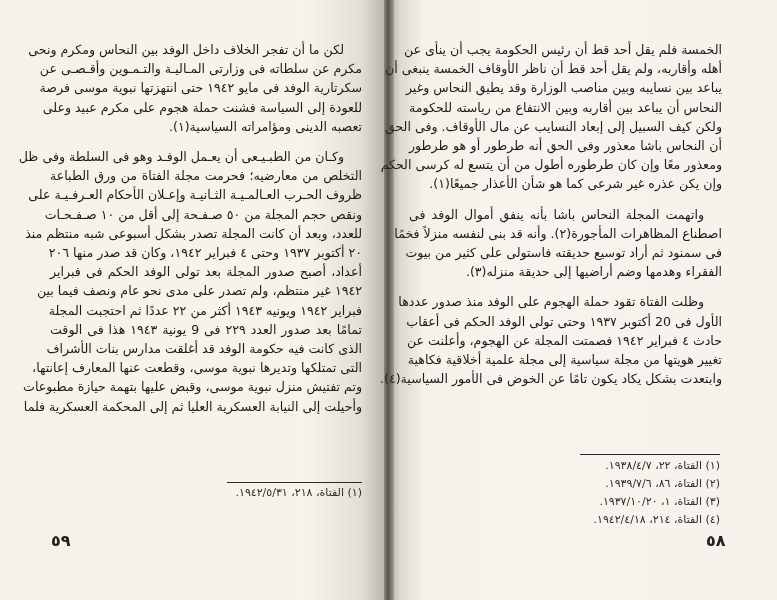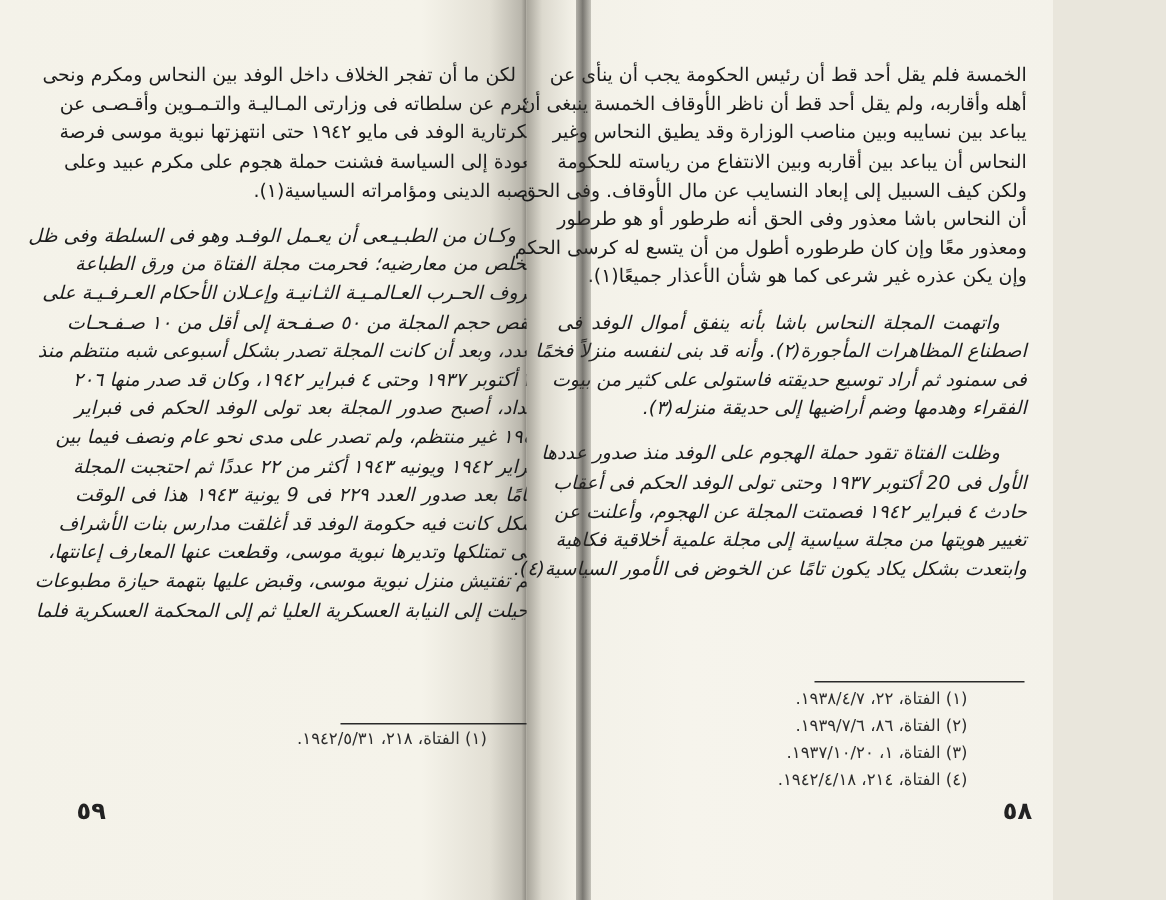--- a/index.html
+++ b/index.html
@@ -8,7 +8,7 @@
     background: #e9e6dc;
     font-family: "DejaVu Sans", sans-serif;
   }
-  .spread { position: relative; width: 702px; height: 600px; display: flex; align-items: flex-end; }
+  .spread { position: relative; width: 777px; height: 600px; display: flex; align-items: flex-end; }
   .page {
     position: relative; height: 600px; box-sizing: border-box;
     background: #f6f4ec;

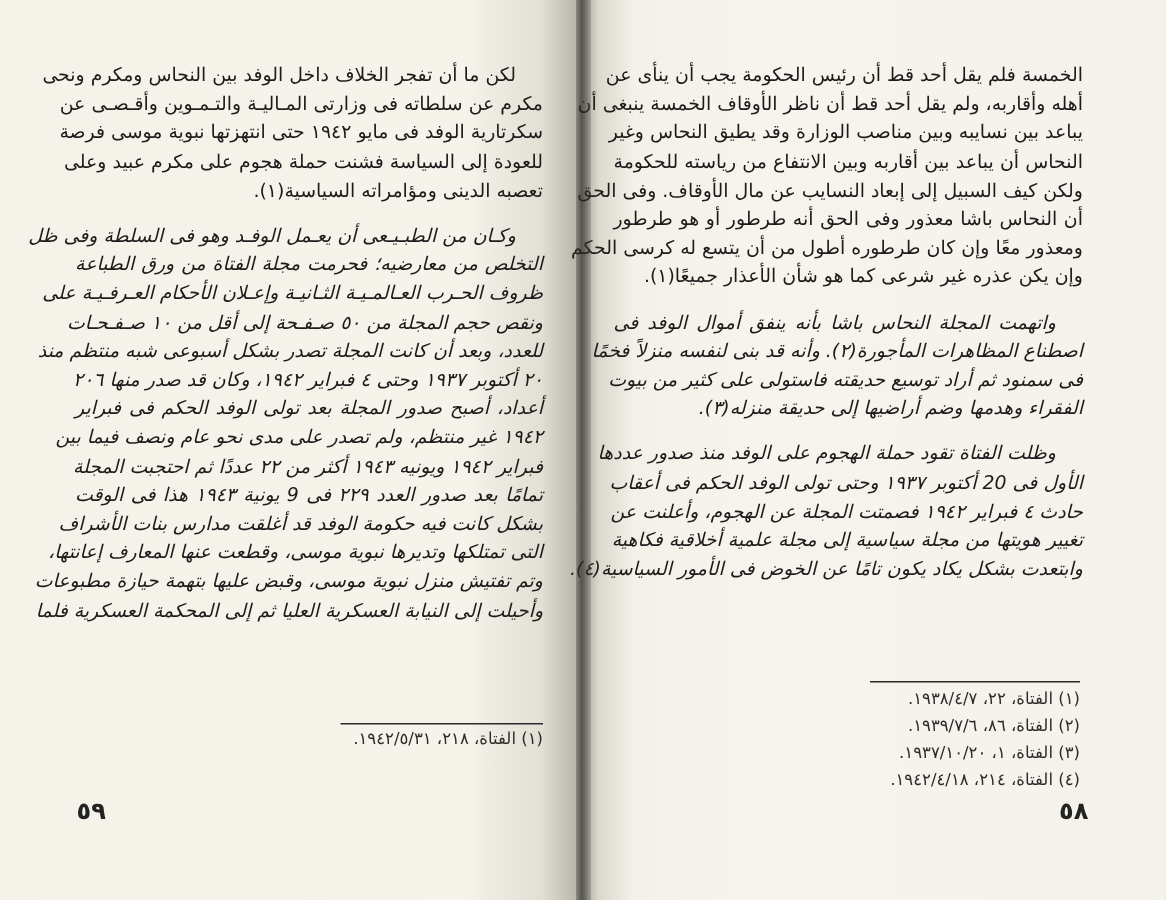--- a/index.html
+++ b/index.html
@@ -30,7 +30,7 @@
   .page-left .text-block { left: 50px; width: 312px; top: 40px; }
   .page-right .text-block { left: 21px; width: 313px; top: 40px; }
   .para { margin: 0; text-indent: 18px; }
-  .para + .para { margin-top: 11px; font-style: italic; }
+  .para + .para { margin-top: 11px; }
   .line { display: block; white-space: nowrap; text-indent: 0; text-align: justify; text-align-last: justify; }
   .line.last { text-align-last: right; }
   .line.first { padding-right: 18px; }

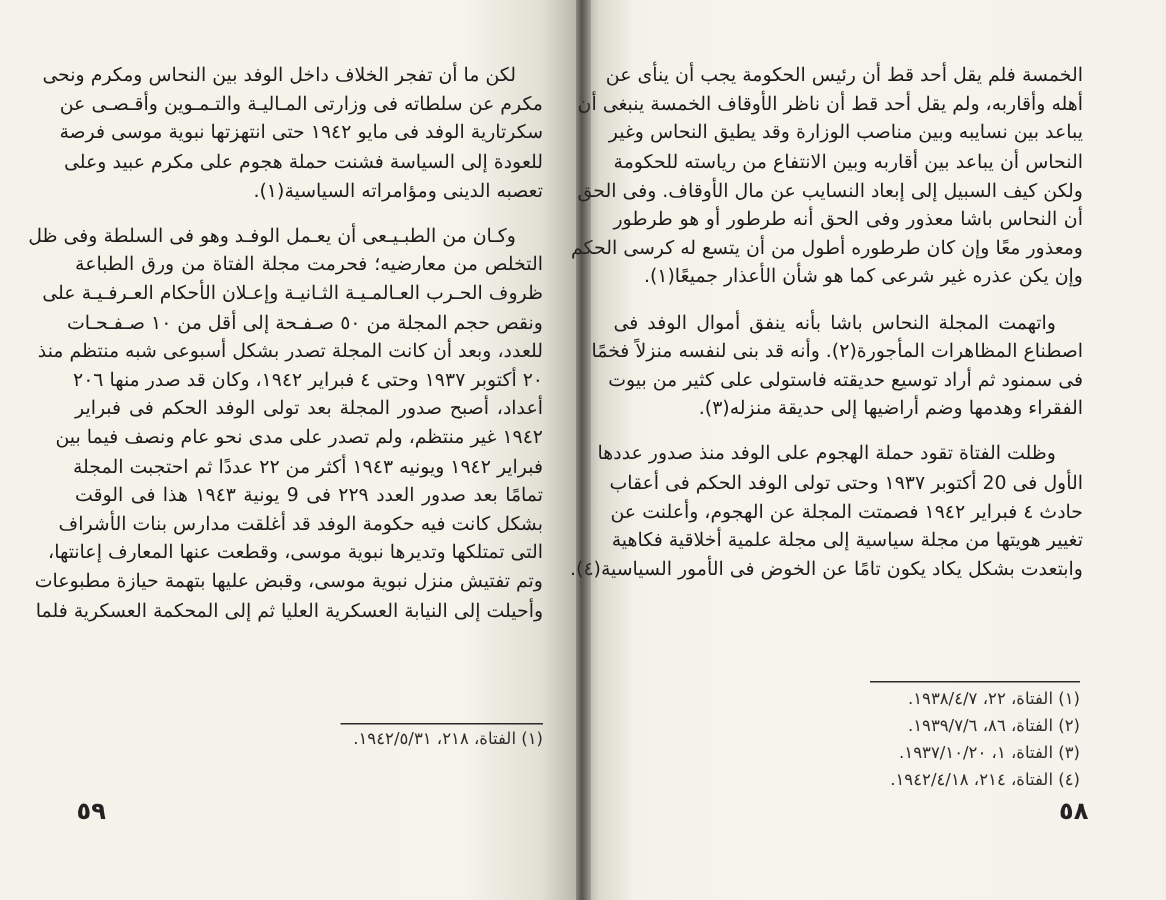--- a/index.html
+++ b/index.html
@@ -81,7 +81,7 @@
         <span class="line">١٩٤٢ غير منتظم، ولم تصدر على مدى نحو عام ونصف فيما بين</span>
         <span class="line">فبراير ١٩٤٢ ويونيه ١٩٤٣ أكثر من ٢٢ عددًا ثم احتجبت المجلة</span>
         <span class="line">تمامًا بعد صدور العدد ٢٢٩ فى 9 يونية ١٩٤٣ هذا فى الوقت</span>
-        <span class="line">بشكل كانت فيه حكومة الوفد قد أغلقت مدارس بنات الأشراف</span>
+        <span class="line">الذى كانت فيه حكومة الوفد قد أغلقت مدارس بنات الأشراف</span>
         <span class="line">التى تمتلكها وتديرها نبوية موسى، وقطعت عنها المعارف إعانتها،</span>
         <span class="line">وتم تفتيش منزل نبوية موسى، وقبض عليها بتهمة حيازة مطبوعات</span>
         <span class="line">وأحيلت إلى النيابة العسكرية العليا ثم إلى المحكمة العسكرية فلما</span>

